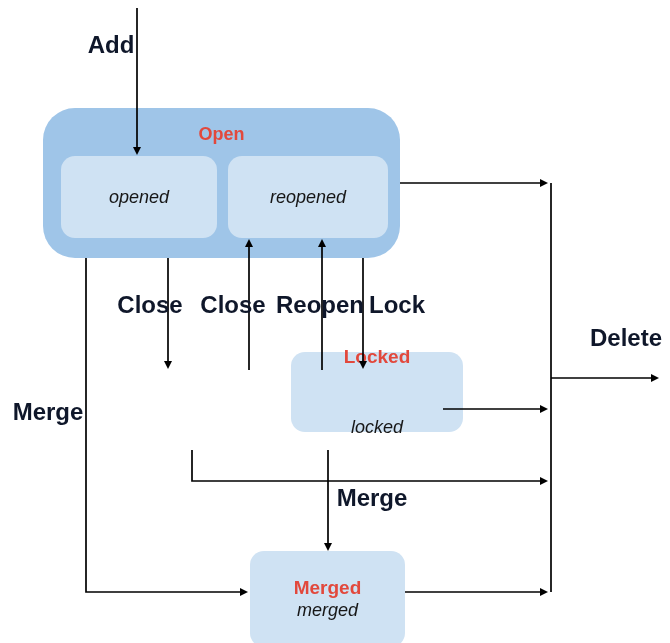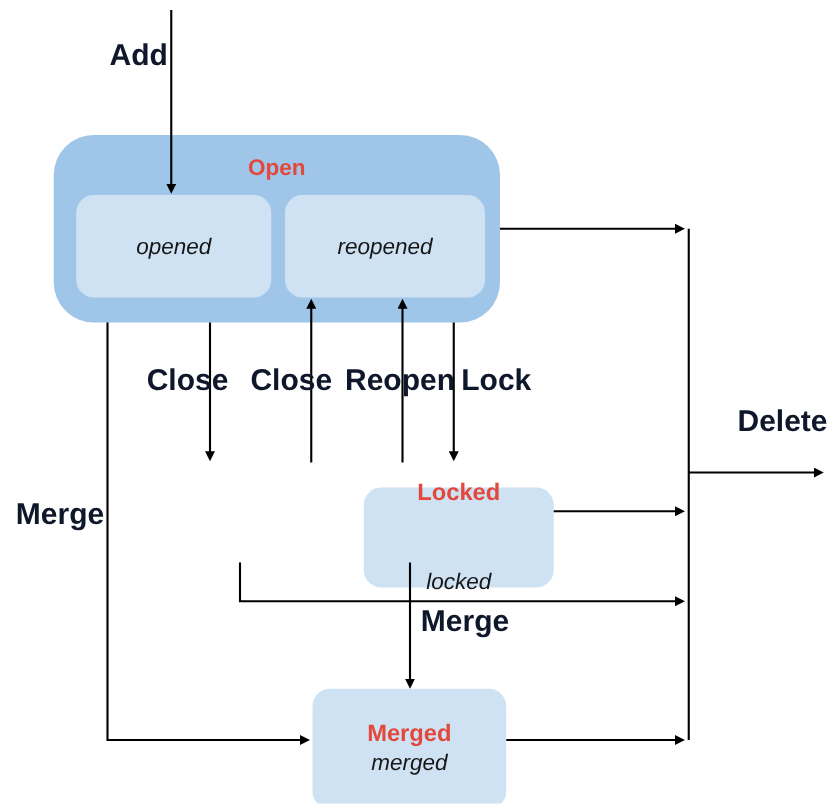--- a/index.html
+++ b/index.html
@@ -23,7 +23,7 @@
   .state--opened{left:18px;top:48px;width:156px;height:82px;}
   .state--reopened{left:185px;top:48px;width:160px;height:82px;}
   .state--closed{left:114px;top:370px;width:156px;height:80px;}
-  .state--locked{left:291px;top:390px;width:152px;height:80px;gap:48px;}
+  .state--locked{left:291px;top:352px;width:172px;height:80px;gap:48px;}
   .state--merged{left:250px;top:551px;width:155px;height:96px;}
   .state-title{color:#e2483c;font-weight:700;font-size:19px;line-height:22px;}
   .state-sub{color:#161616;font-style:italic;font-size:18px;line-height:22px;}

